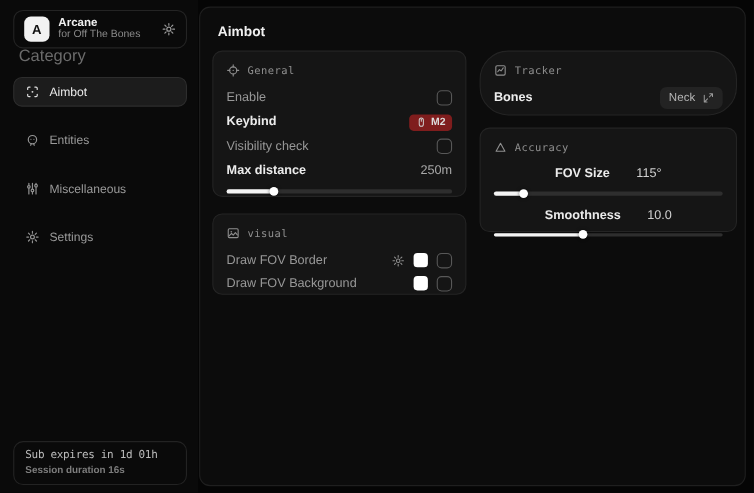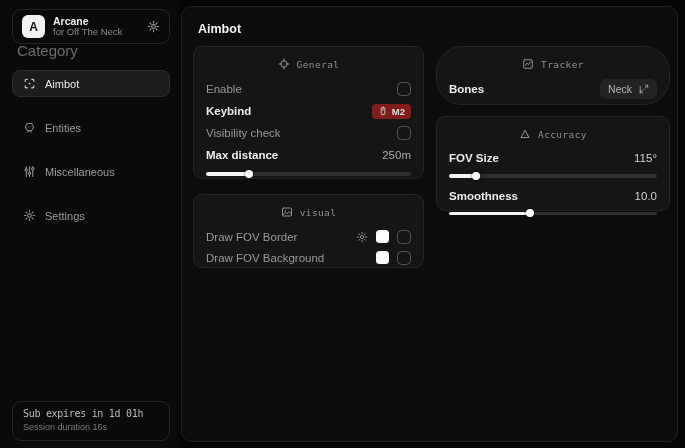--- a/index.html
+++ b/index.html
@@ -126,7 +126,7 @@
     <div class="logo">A</div>
     <div class="brand-text">
       <div class="brand-name">Arcane</div>
-      <div class="brand-sub">for Off The Neck</div>
+      <div class="brand-sub">for Off The Bones</div>
     </div>
     <span class="brand-gear">
       <svg width="13" height="13" viewBox="0 0 24 24" fill="none" stroke="currentColor" stroke-width="2" stroke-linecap="round">

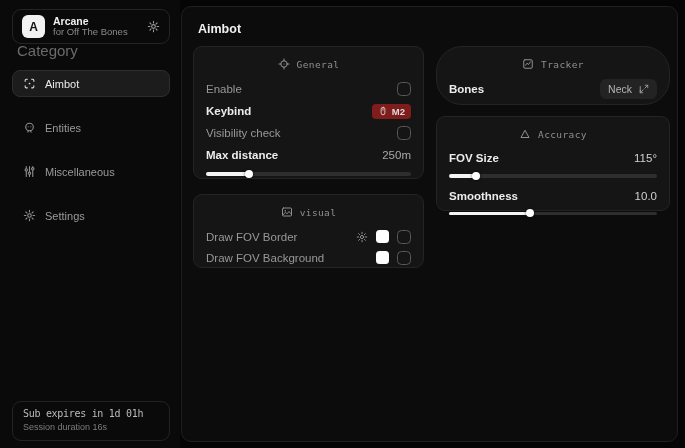--- a/index.html
+++ b/index.html
@@ -73,7 +73,7 @@
 
   .card-header {
     display:flex; align-items:center; gap:7px; height:14px; margin-bottom:7px;
-    color:#8f8f8f; font-family:"DejaVu Sans Mono", monospace; font-size:9.5px; letter-spacing:.4px;justify-content:center;
+    color:#8f8f8f; font-family:"DejaVu Sans Mono", monospace; font-size:9.5px; letter-spacing:.4px;
   }
   .card-header svg { color:#8f8f8f; }
 

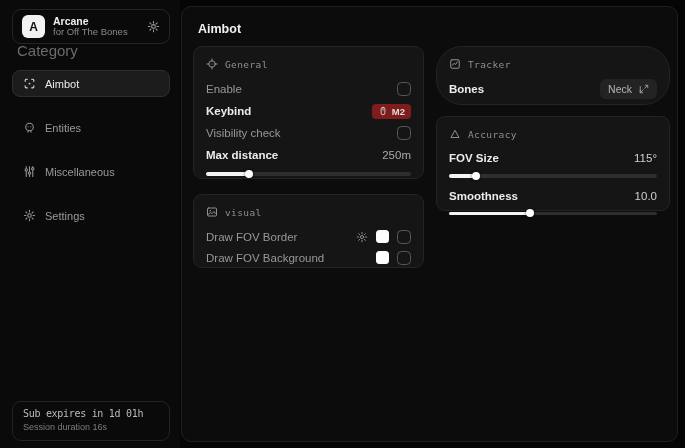--- a/index.html
+++ b/index.html
@@ -115,7 +115,7 @@
     box-shadow:0 0 3px rgba(0,0,0,.6);
   }
   .slider.mb { margin-bottom:8px; }
-  .acc-row { height:20px; }
+  .acc-row { height:20px;justify-content:center; }
 </style>
 </head>
 <body>

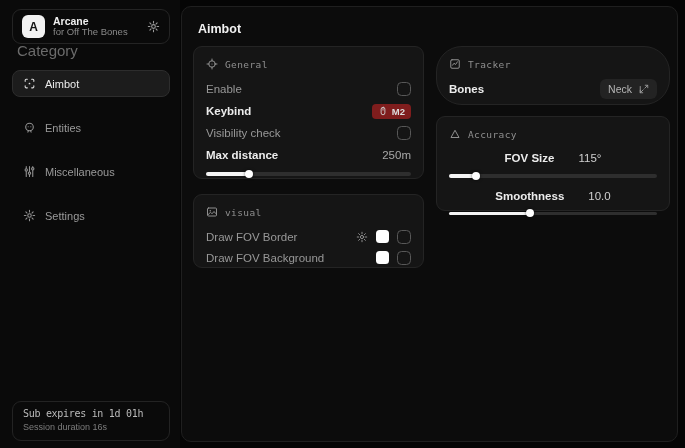--- a/index.html
+++ b/index.html
@@ -53,7 +53,7 @@
     padding:6px 10px 0;
   }
   .footer-line1 { font-family:"DejaVu Sans Mono", monospace; font-size:10px; color:#bcbcbc; letter-spacing:-0.3px; }
-  .footer-line2 { font-size:9px; color:#7d7d7d; font-weight:normal; margin-top:3px; }
+  .footer-line2 { font-size:9px; color:#7d7d7d; font-weight:bold; margin-top:3px; }
 
   
   .main {

